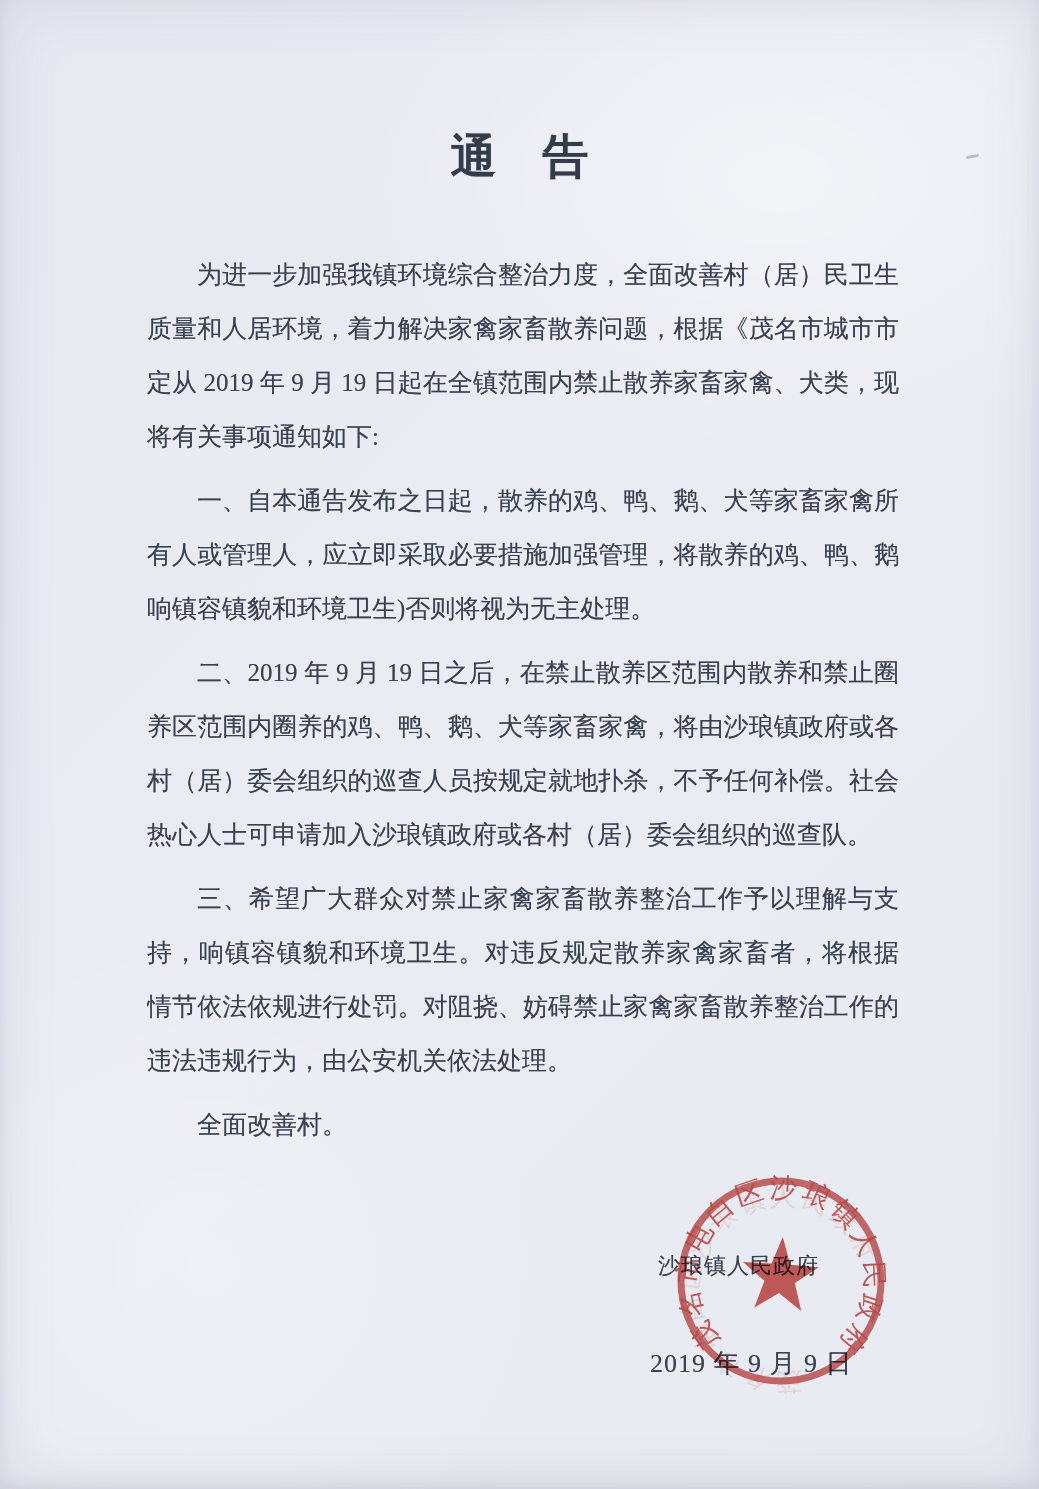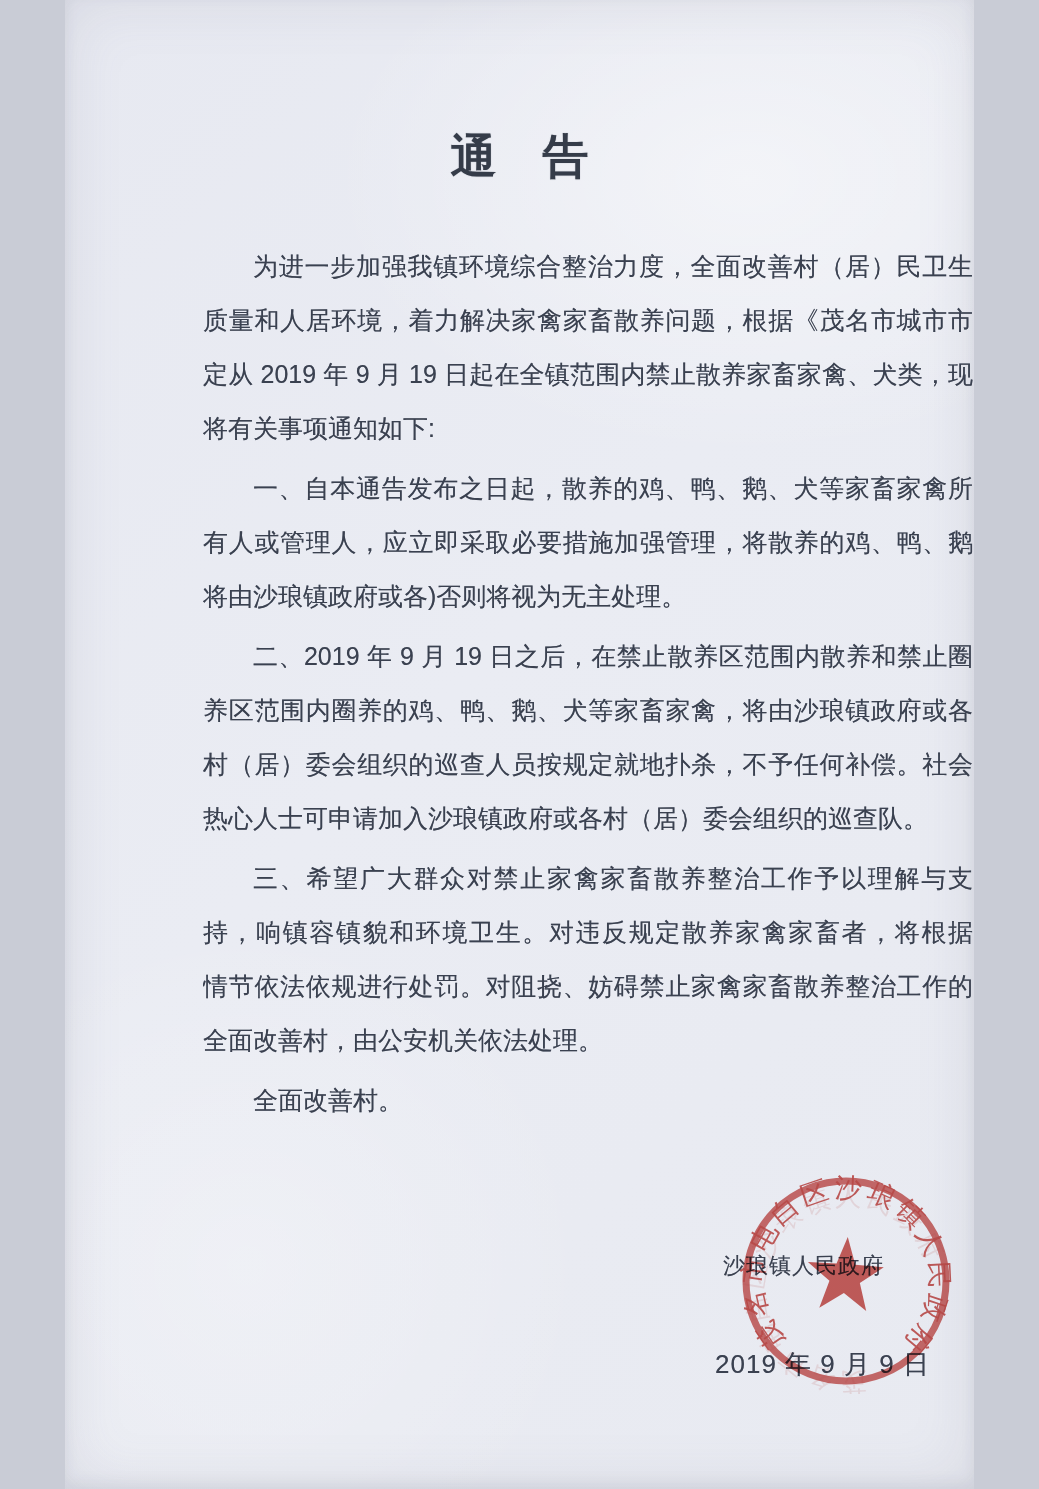--- a/index.html
+++ b/index.html
@@ -5,7 +5,7 @@
   html,body { margin:0; padding:0; background:#c9ccd6; }
   .paper {
     position:relative;
-    width:909px; height:1489px;
+    width:1039px; height:1489px;
     margin:0 auto;
     background:
       radial-gradient(ellipse 600px 400px at 75% 12%, rgba(255,255,255,.45), rgba(255,255,255,0) 70%),
@@ -13,7 +13,7 @@
       linear-gradient(135deg, #e7e9f1 0%, #eaecf3 45%, #e8eaf1 100%);
     box-shadow: inset 0 0 60px rgba(110,116,134,.14), inset 0 -6px 14px rgba(110,116,134,.12);
     overflow:hidden;
-    font-family:Liberation Sans, sans-serif;
+    font-family:Liberation Serif, serif;
     color:#3a4150;
   }
   .title {

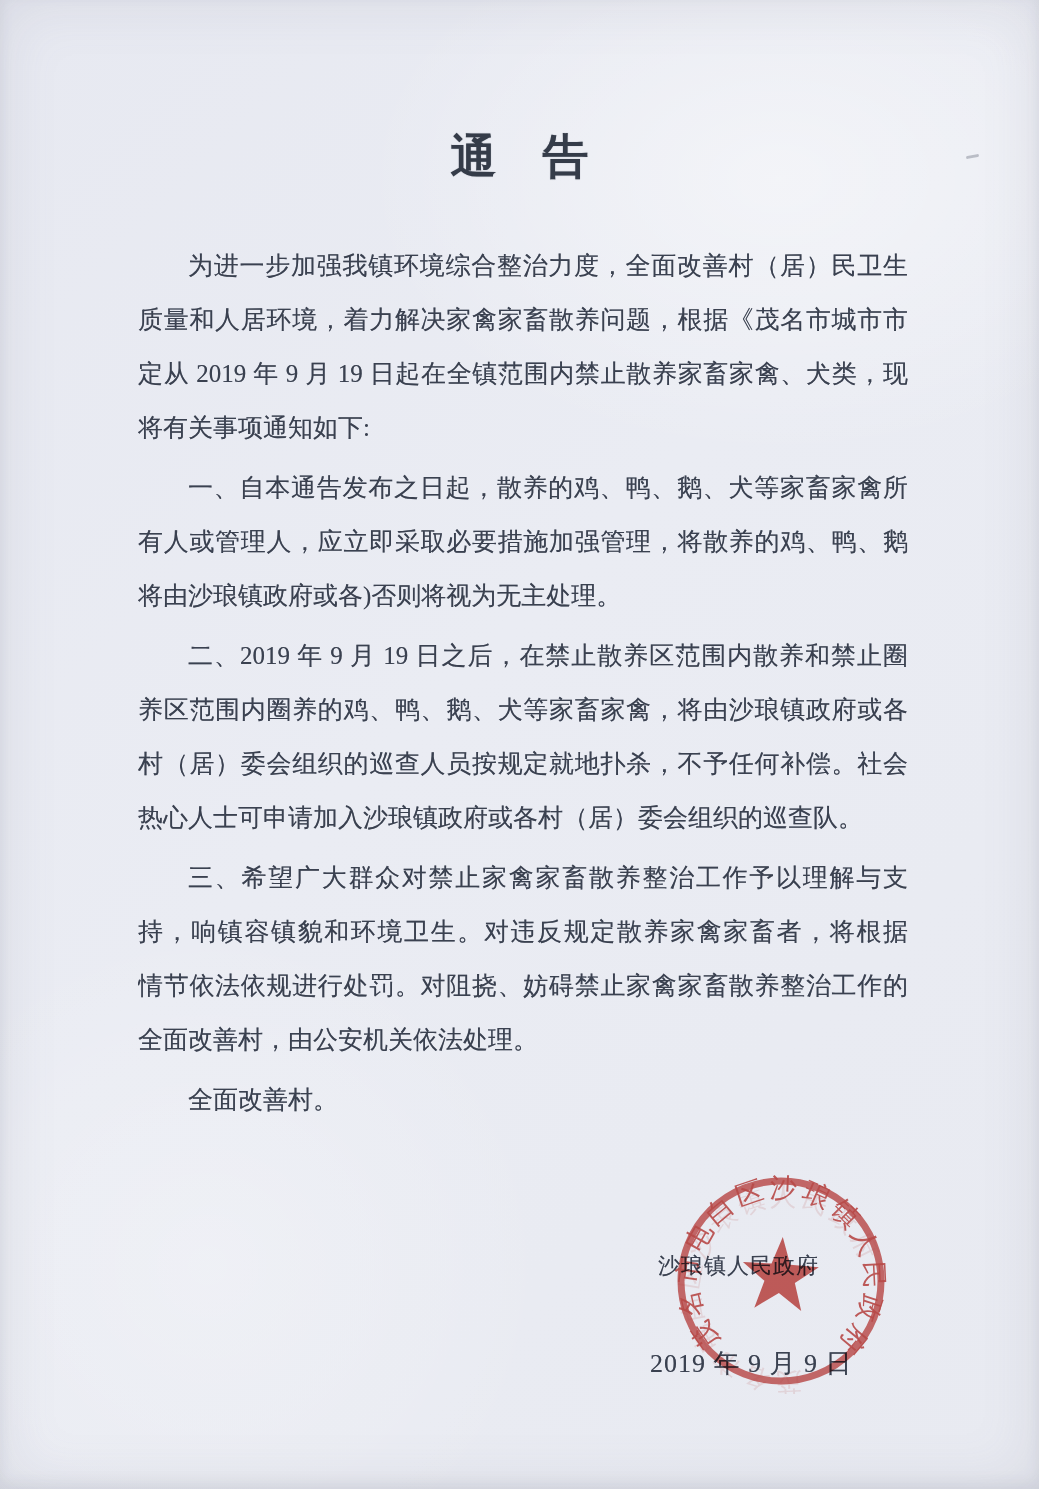--- a/index.html
+++ b/index.html
@@ -28,7 +28,7 @@
     font-size:25px;
     text-shadow:0 0 .6px rgba(58,64,80,.5);
   }
-  .para { margin:1px; }
+  .para { margin:10px; }
   .para + .para { margin-top:6px; }
   .line {
     display:block; height:54px; line-height:54px;

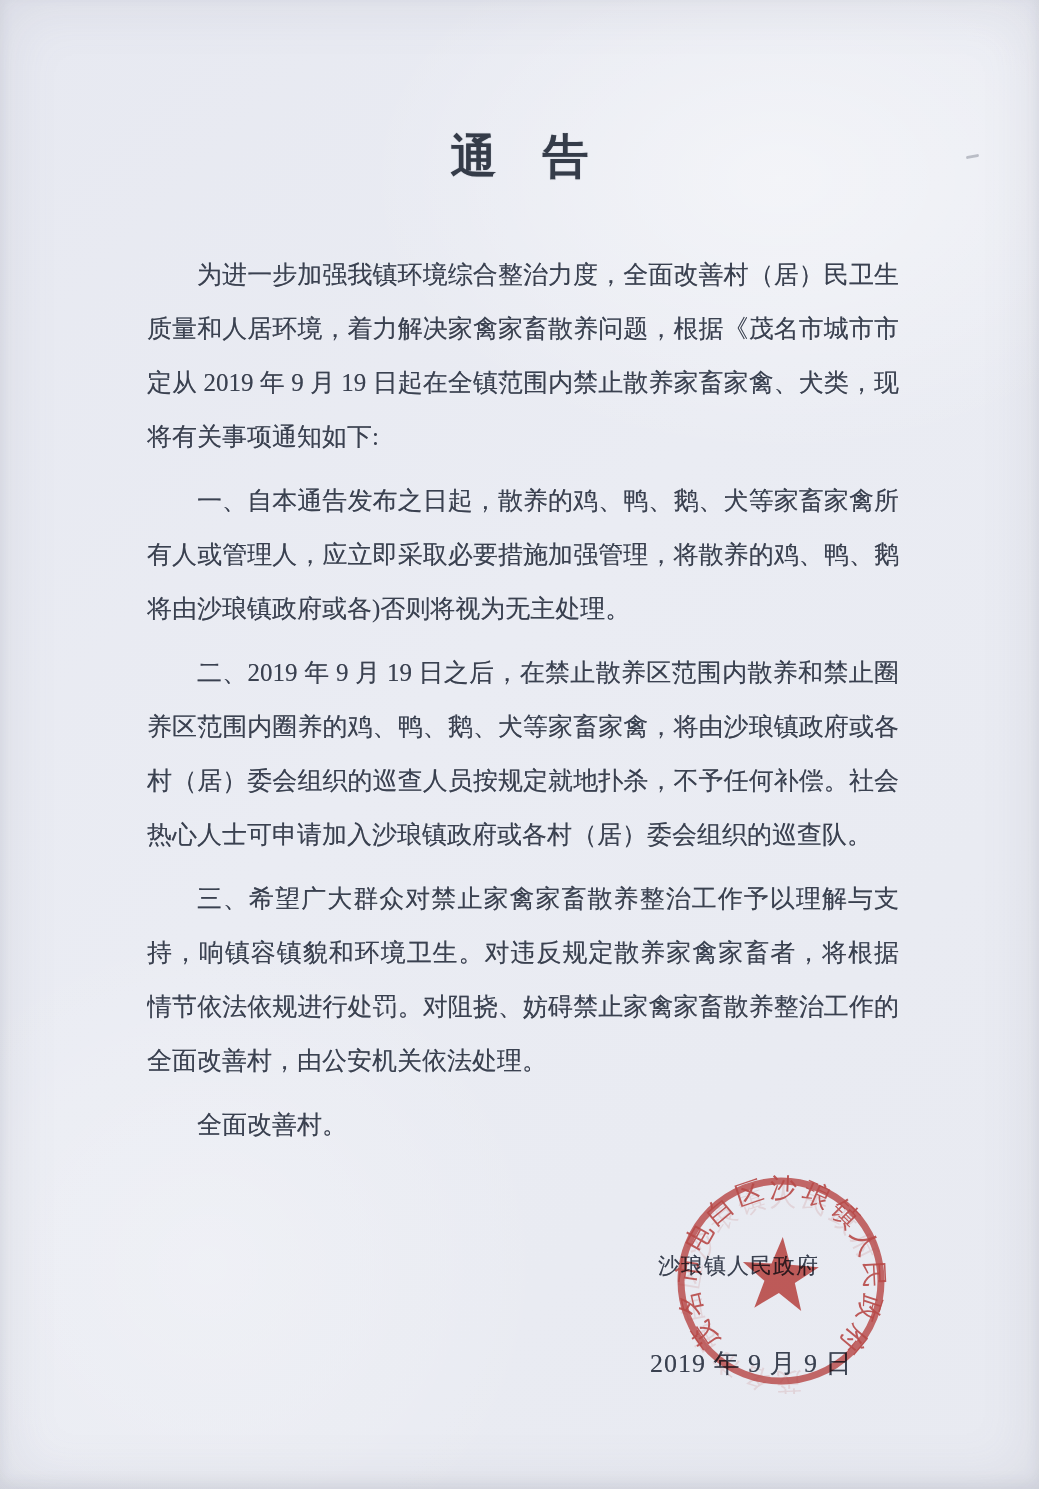--- a/index.html
+++ b/index.html
@@ -77,7 +77,7 @@
     <div class="para">
       <span class="line first">一、自本通告发布之日起，散养的鸡、鸭、鹅、犬等家畜家禽所</span>
       <span class="line">有人或管理人，应立即采取必要措施加强管理，将散养的鸡、鸭、鹅</span>
-      <span class="line plast">将由沙琅镇政府或各)否则将视为无主处理。</span>
+      <span class="line plast">响镇容镇貌和环境卫生)否则将视为无主处理。</span>
     </div>
     <div class="para">
       <span class="line first">二、2019 年 9 月 19 日之后，在禁止散养区范围内散养和禁止圈</span>

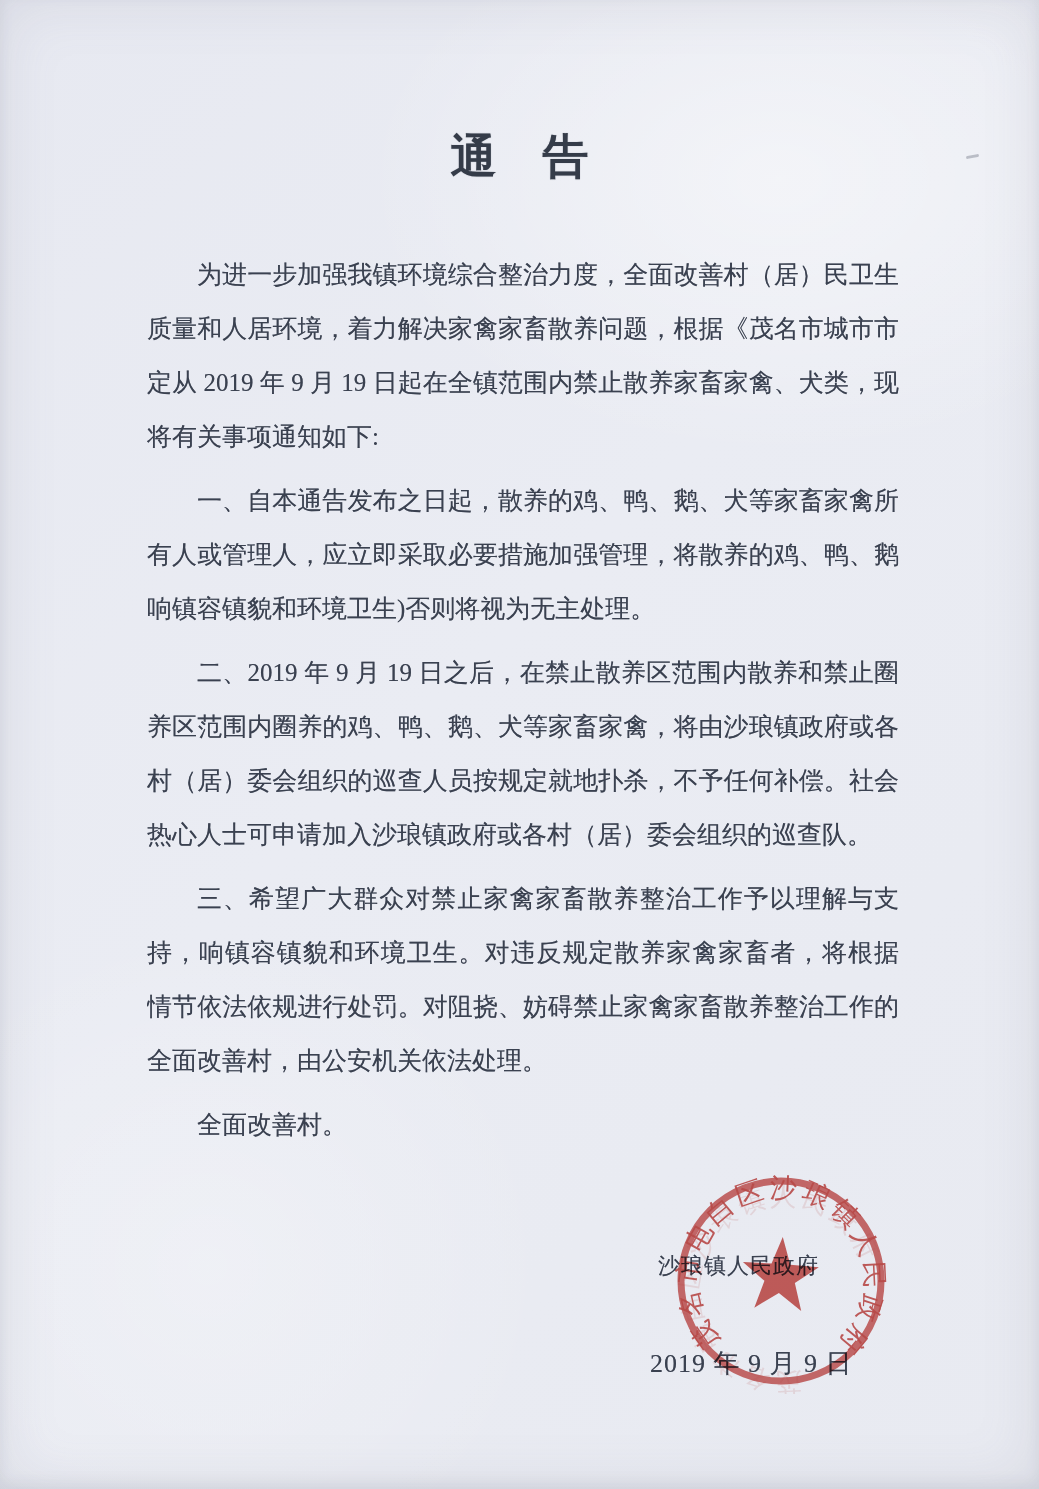--- a/index.html
+++ b/index.html
@@ -89,7 +89,7 @@
       <span class="line first">三、希望广大群众对禁止家禽家畜散养整治工作予以理解与支</span>
       <span class="line">持，响镇容镇貌和环境卫生。对违反规定散养家禽家畜者，将根据</span>
       <span class="line">情节依法依规进行处罚。对阻挠、妨碍禁止家禽家畜散养整治工作的</span>
-      <span class="line plast">全面改善村，由公安机关依法处理。</span>
+      <span class="line plast">违法违规行为，由公安机关依法处理。</span>
     </div>
     <div class="para">
       <span class="line first plast">全面改善村。</span>

